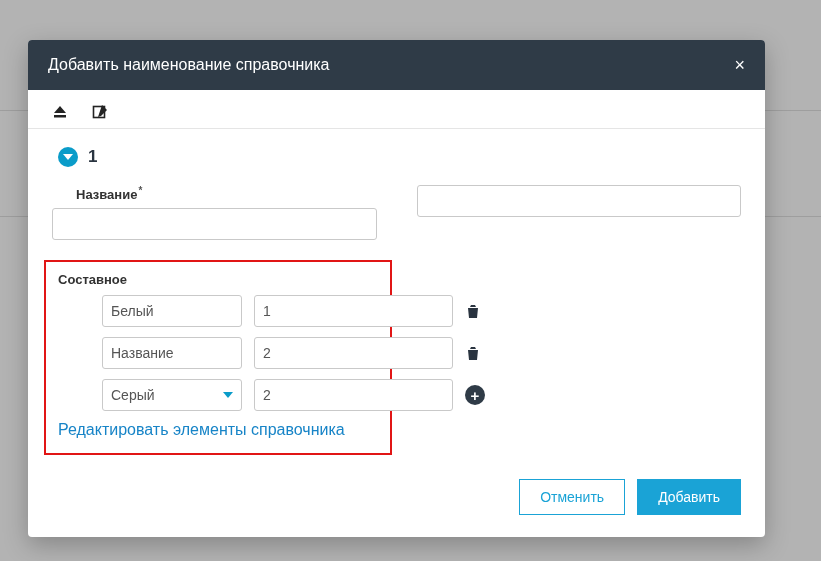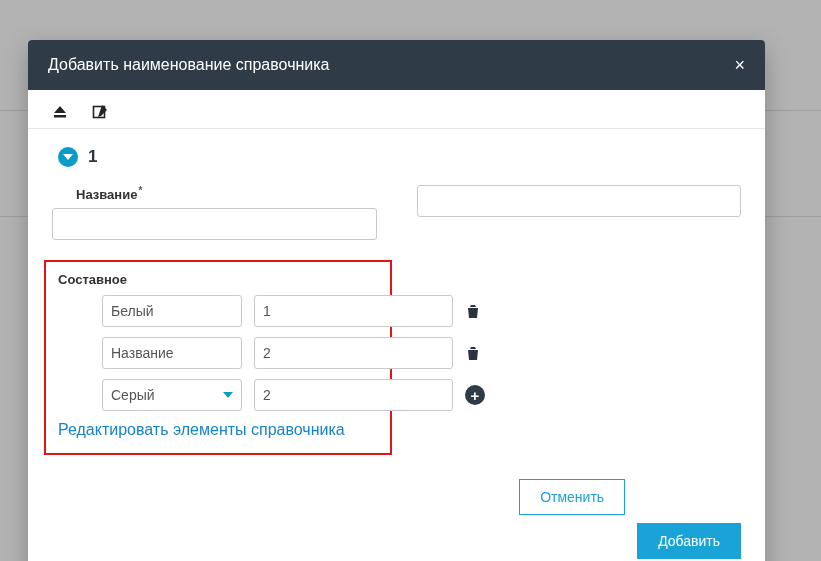--- a/index.html
+++ b/index.html
@@ -218,7 +218,6 @@
   .btn-primary {
     background: #1aa3d6;
     color: #fff;
-    margin-top: 44px;
   }
 </style>
 </head>

